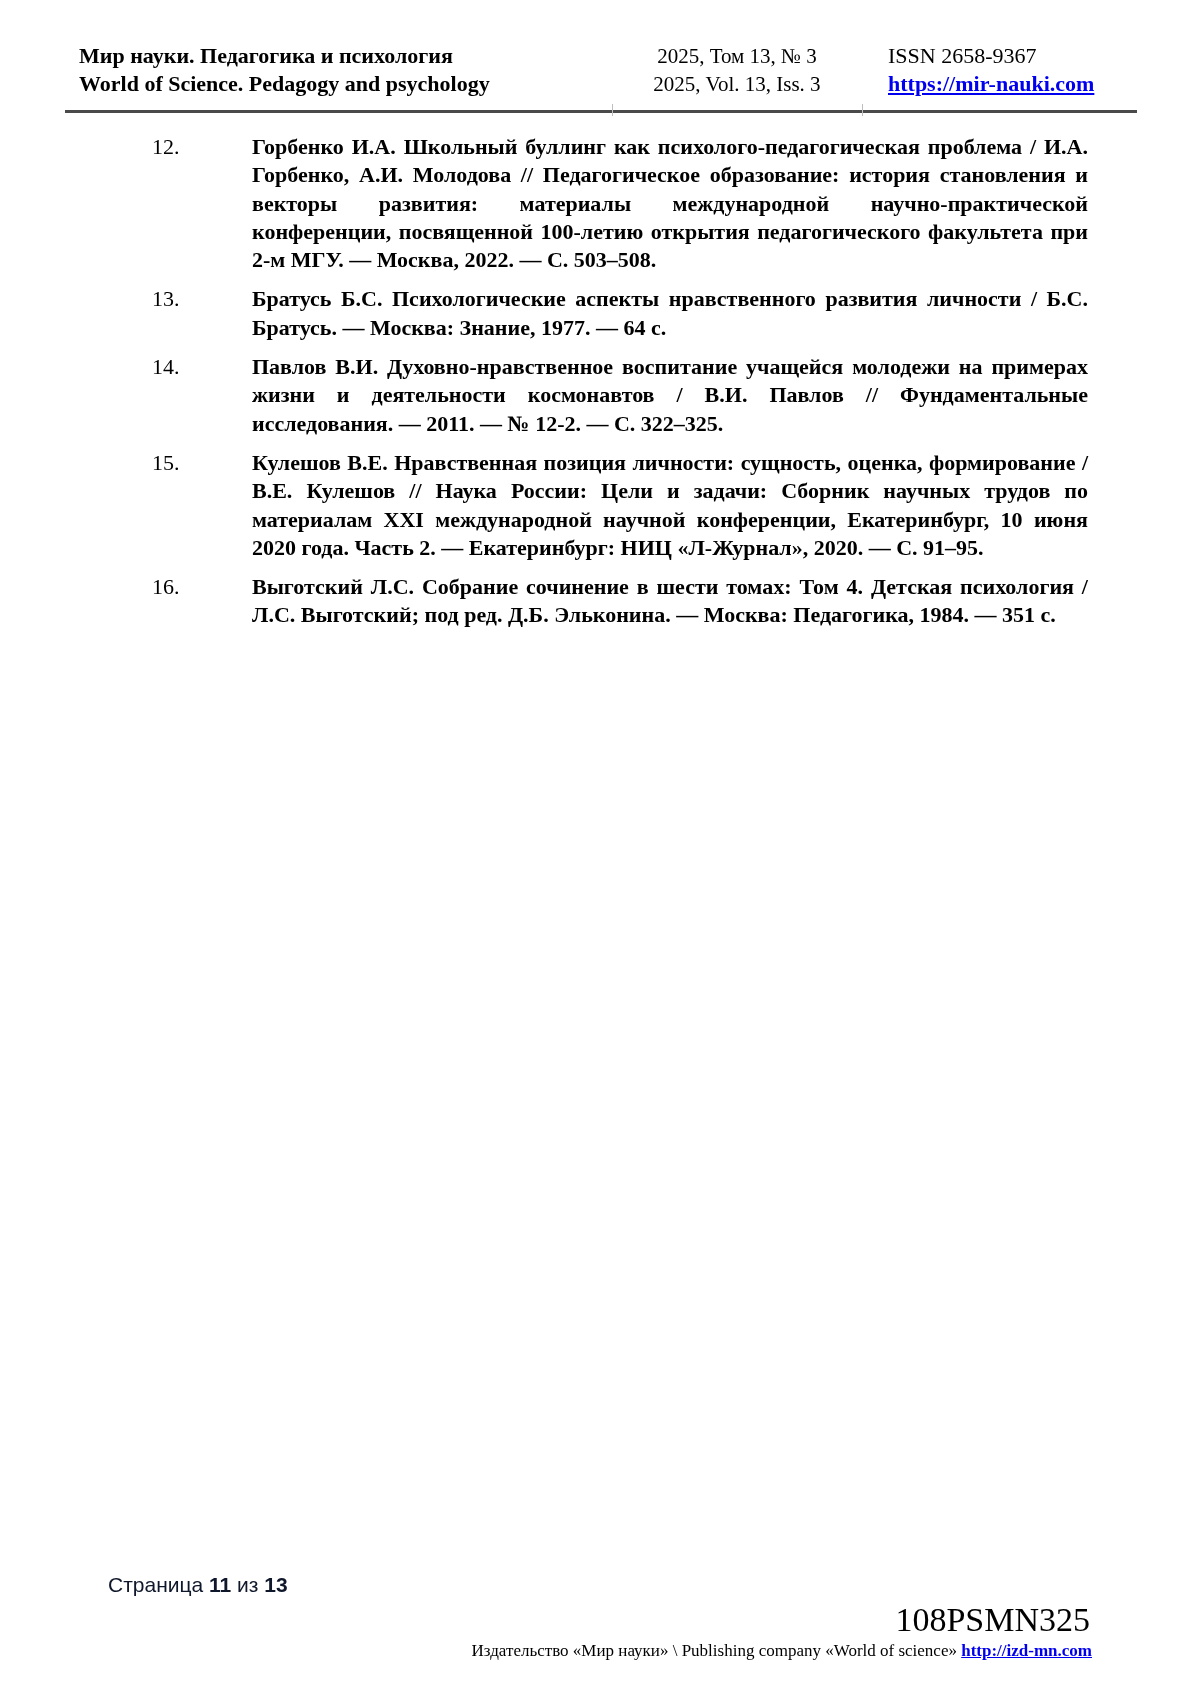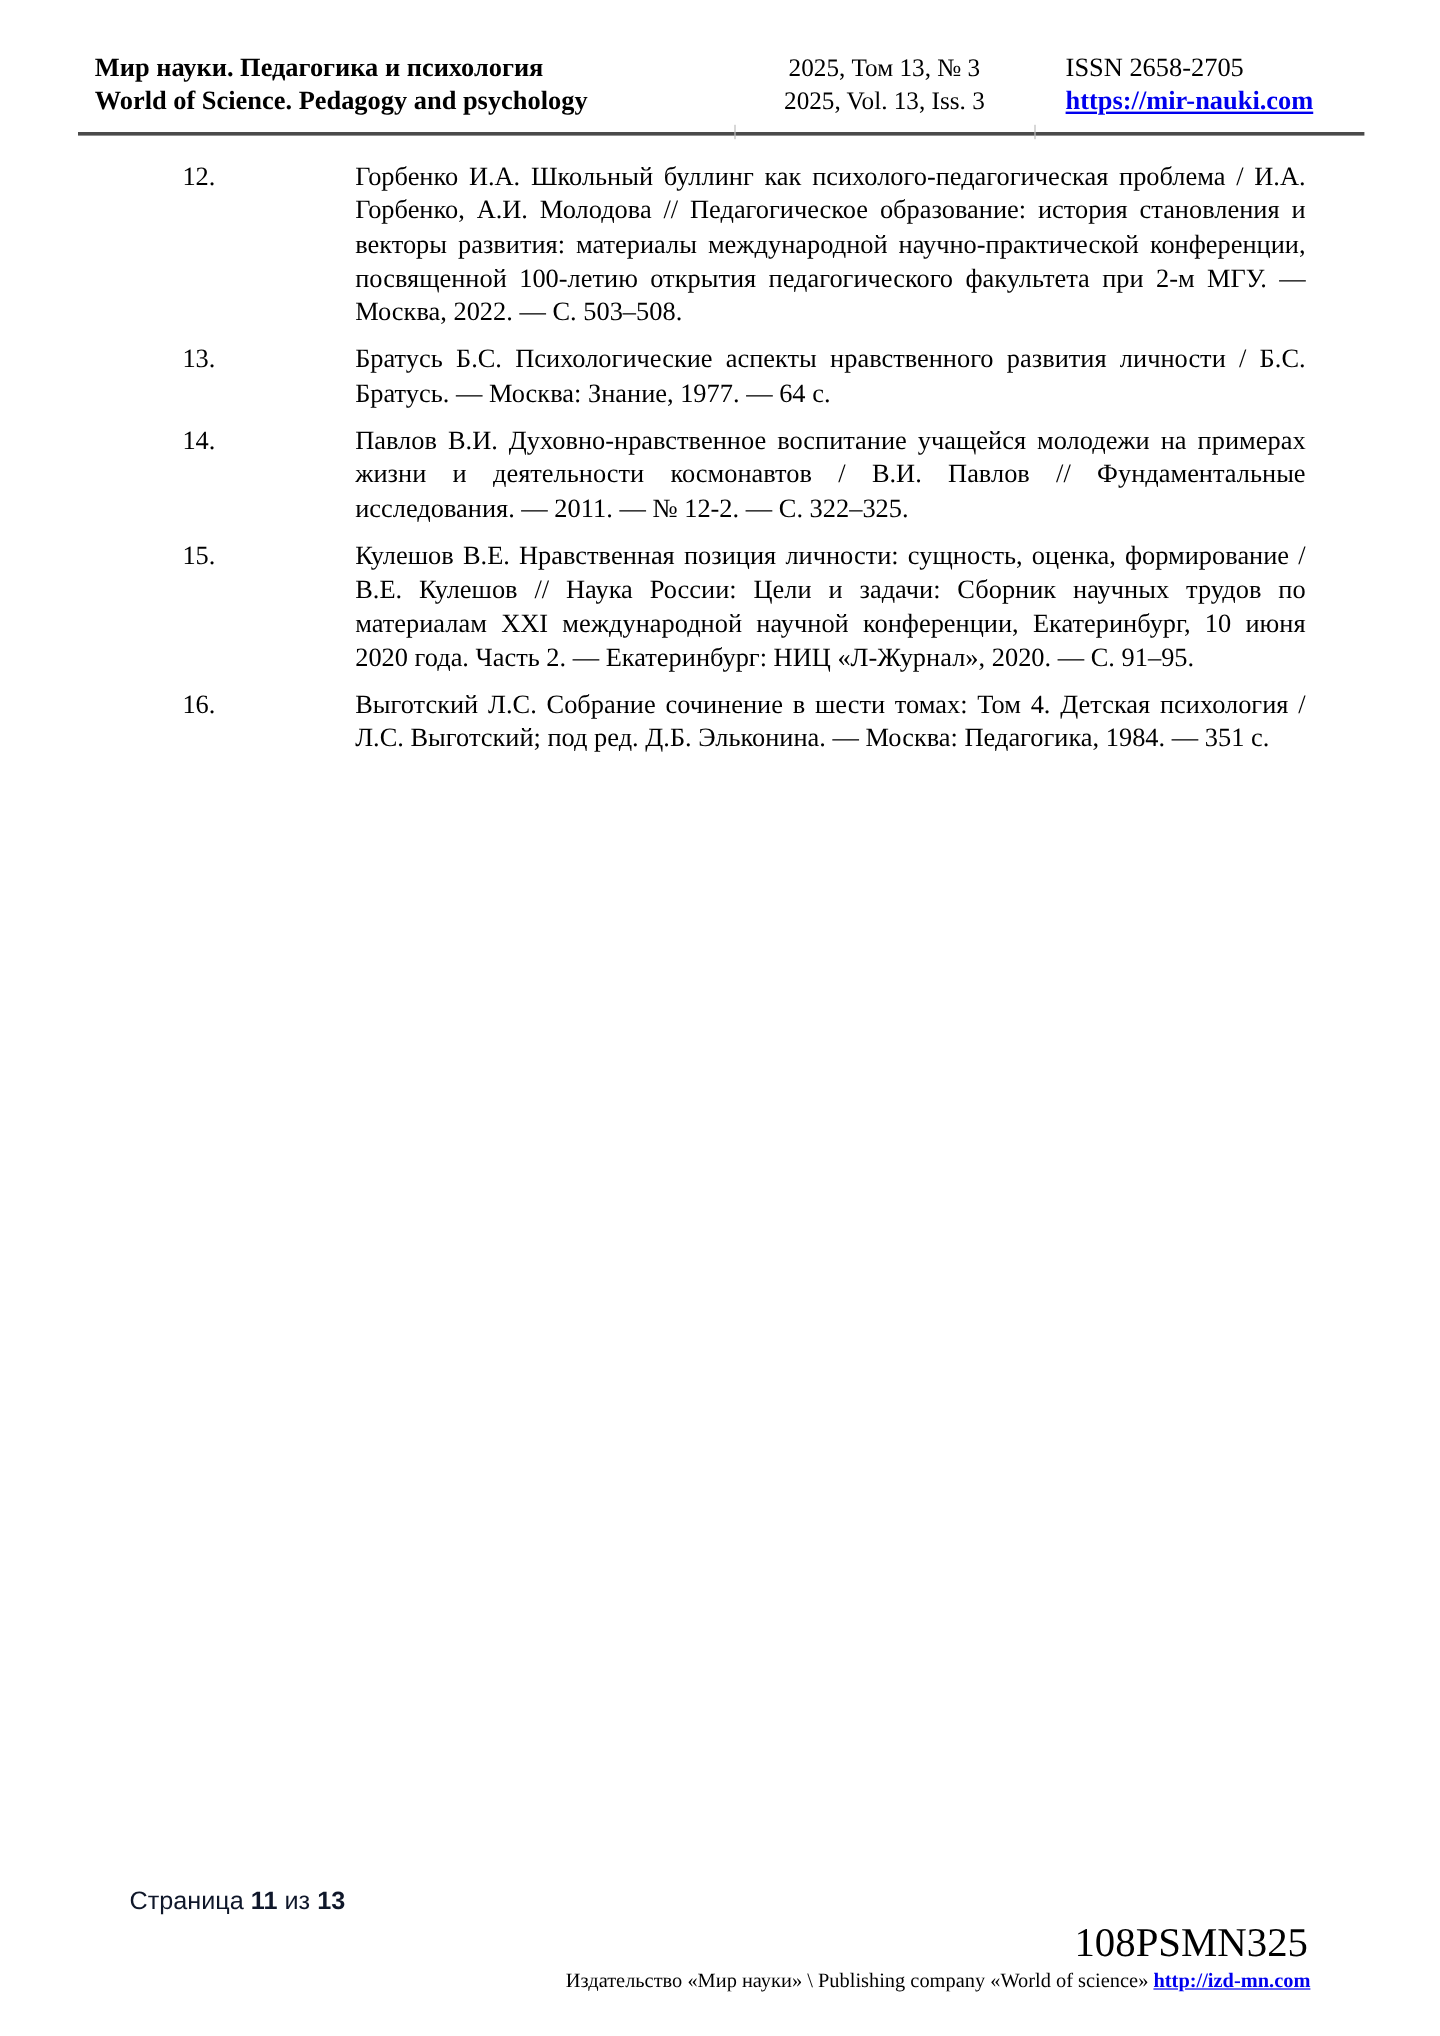--- a/index.html
+++ b/index.html
@@ -142,7 +142,7 @@
       <div>2025, Vol. 13, Iss. 3</div>
     </div>
     <div class="header-col-issn">
-      <div>ISSN 2658-2705</div>
+      <div>ISSN 2658-9367</div>
       <div>
         <a class="link">https://mir-nauki.com</a>
       </div>

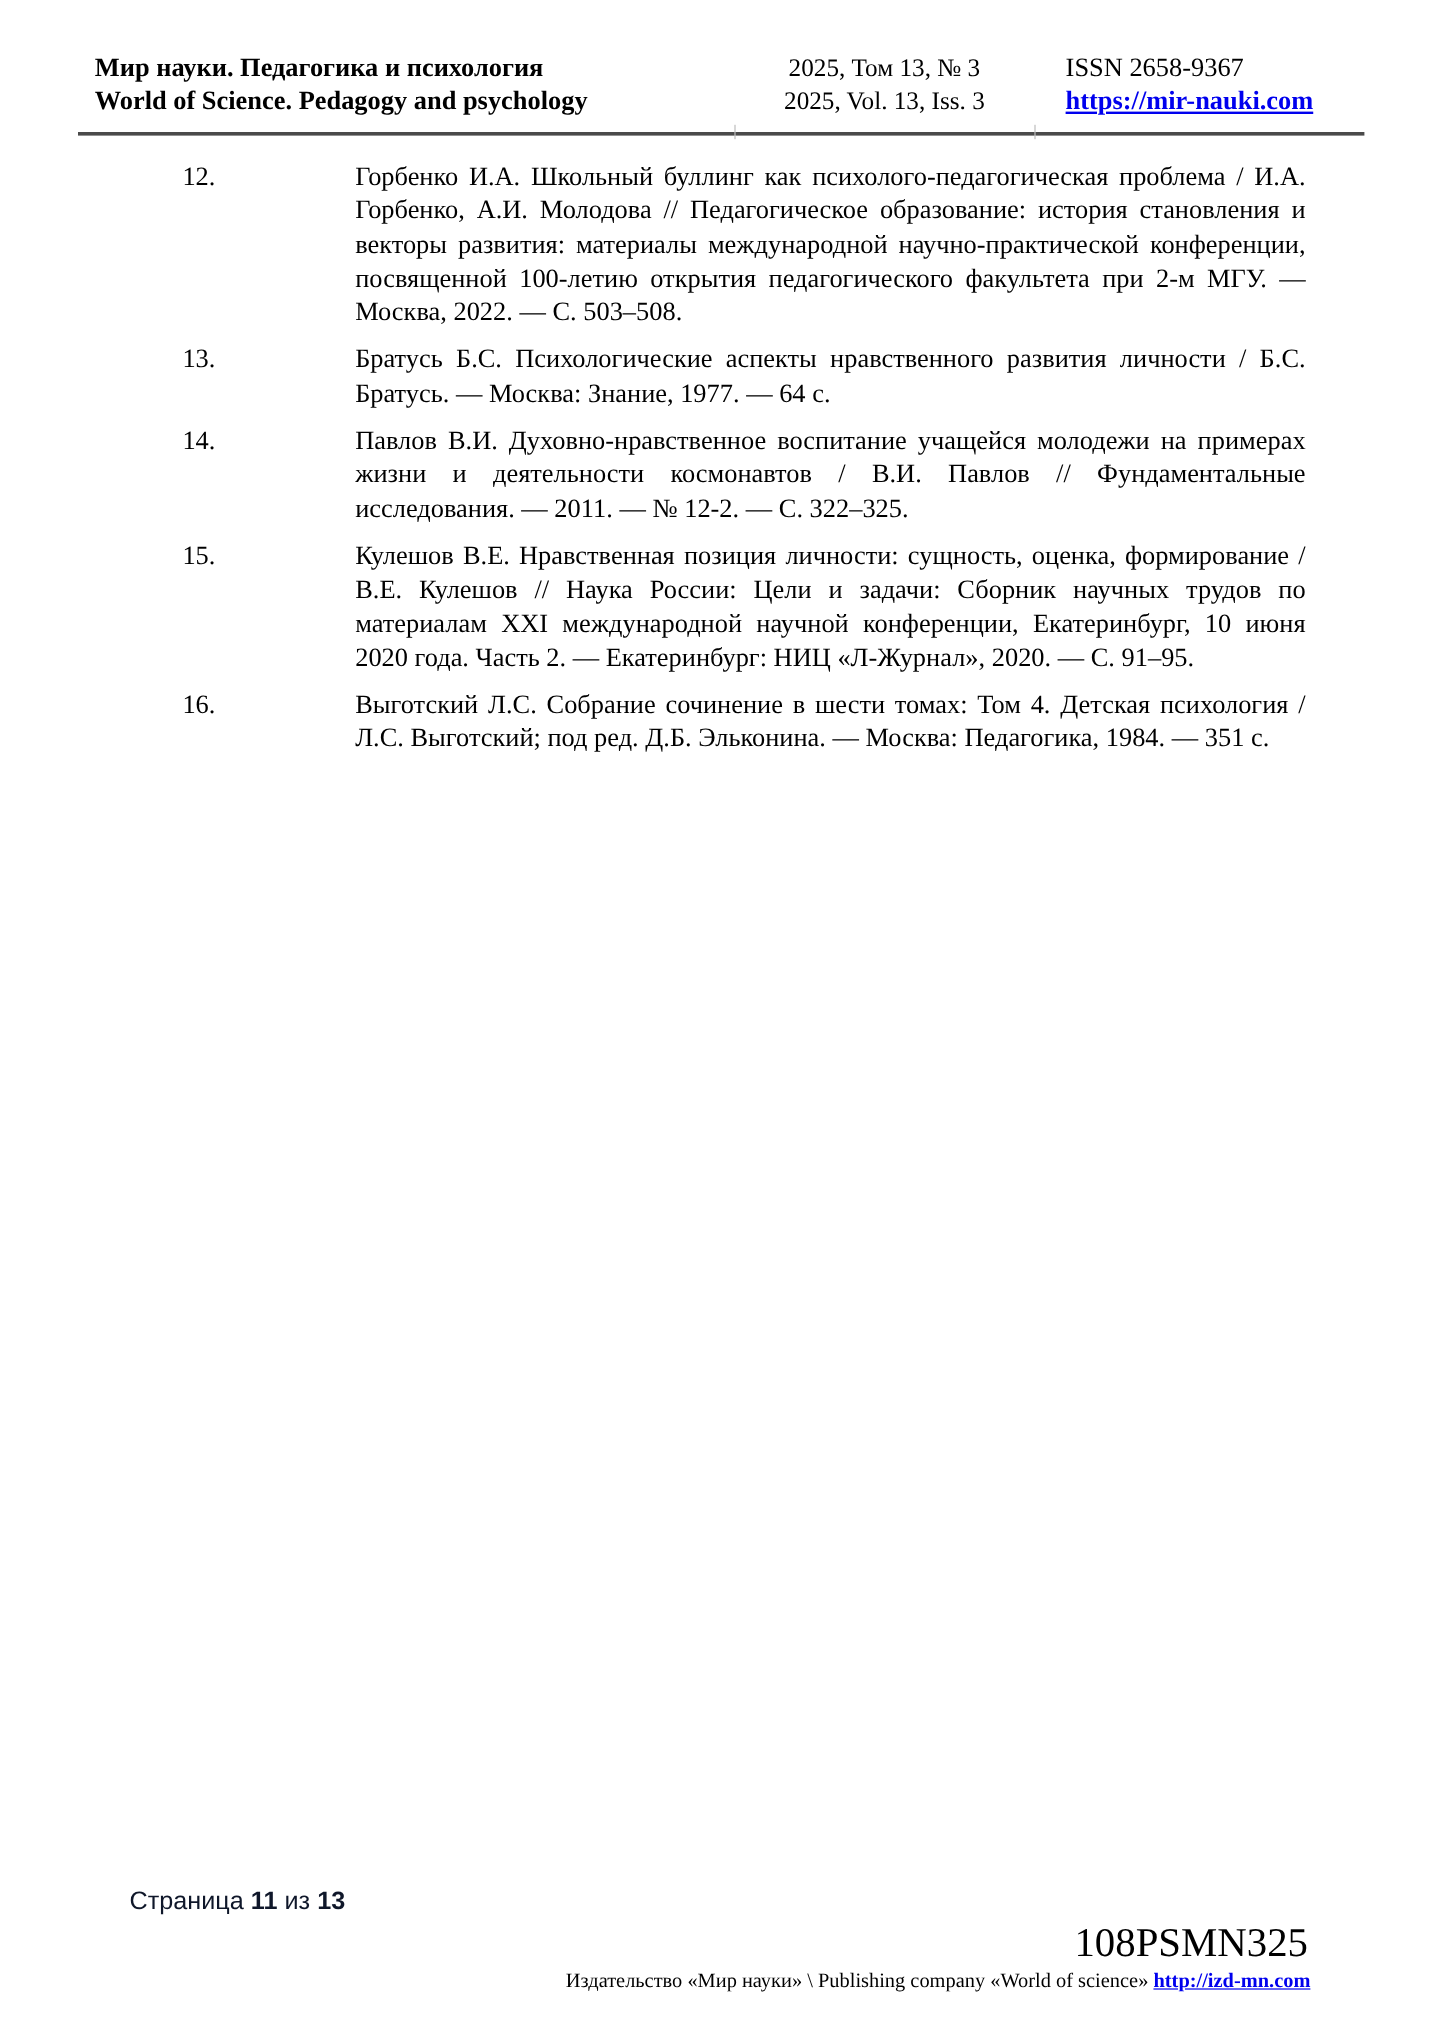--- a/index.html
+++ b/index.html
@@ -84,7 +84,6 @@
     font-size: 22px;
     line-height: 28.3px;
     margin-bottom: 11px;
-    gap: 44px;
   }
   .ref-num {
     flex: none;

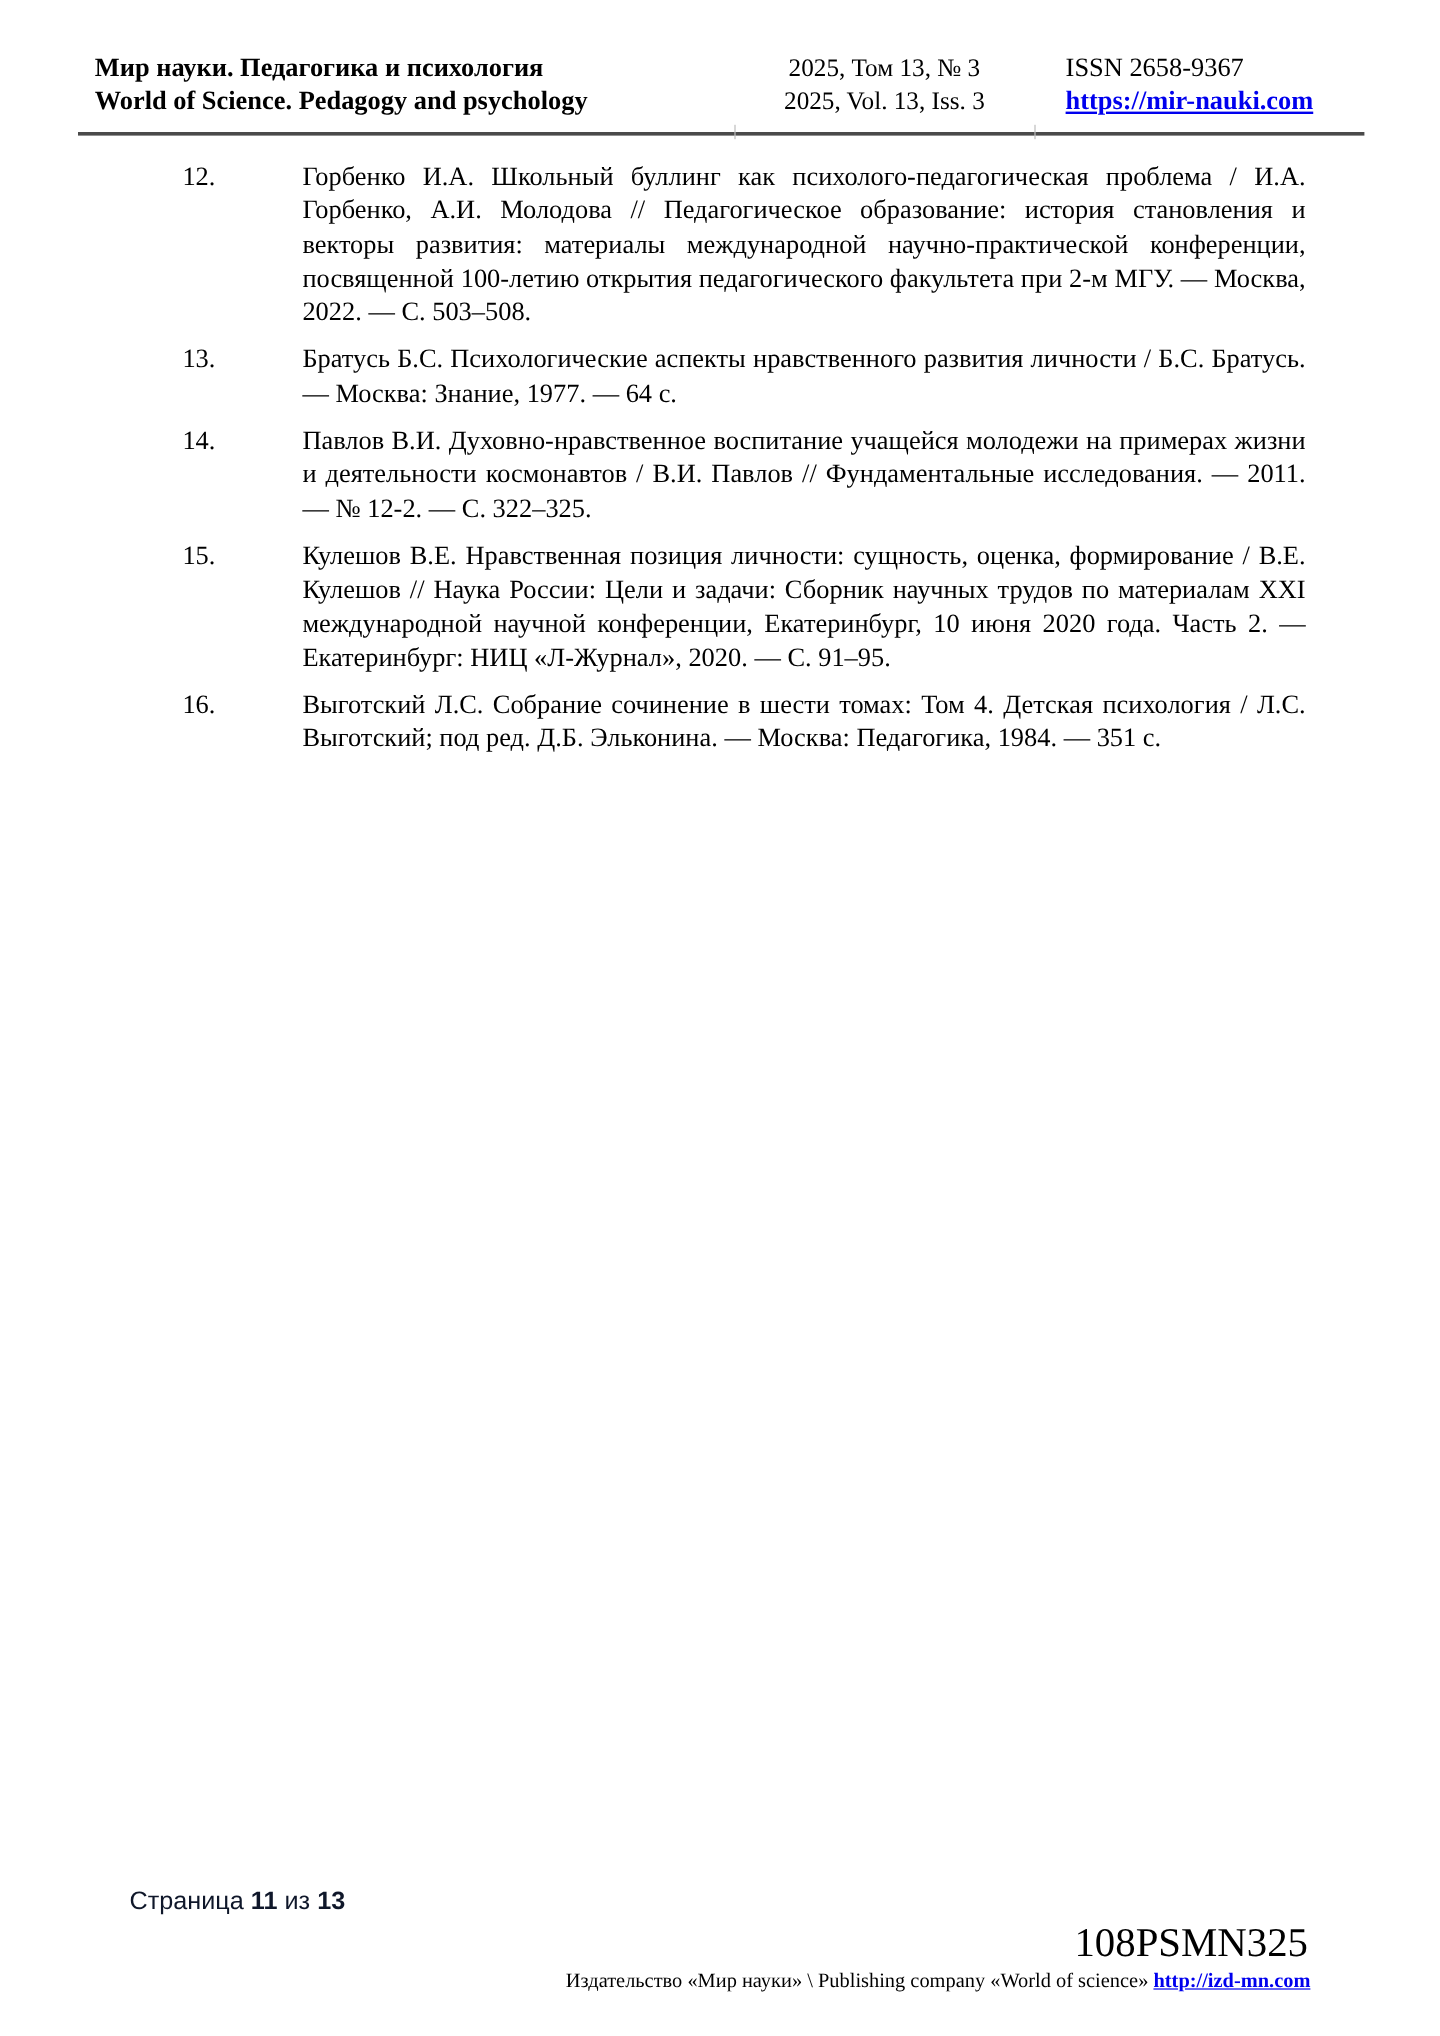--- a/index.html
+++ b/index.html
@@ -93,6 +93,7 @@
     flex: 1;
     text-align: justify;
     text-align-last: left;
+    font-weight: bold;
   }
 
   

